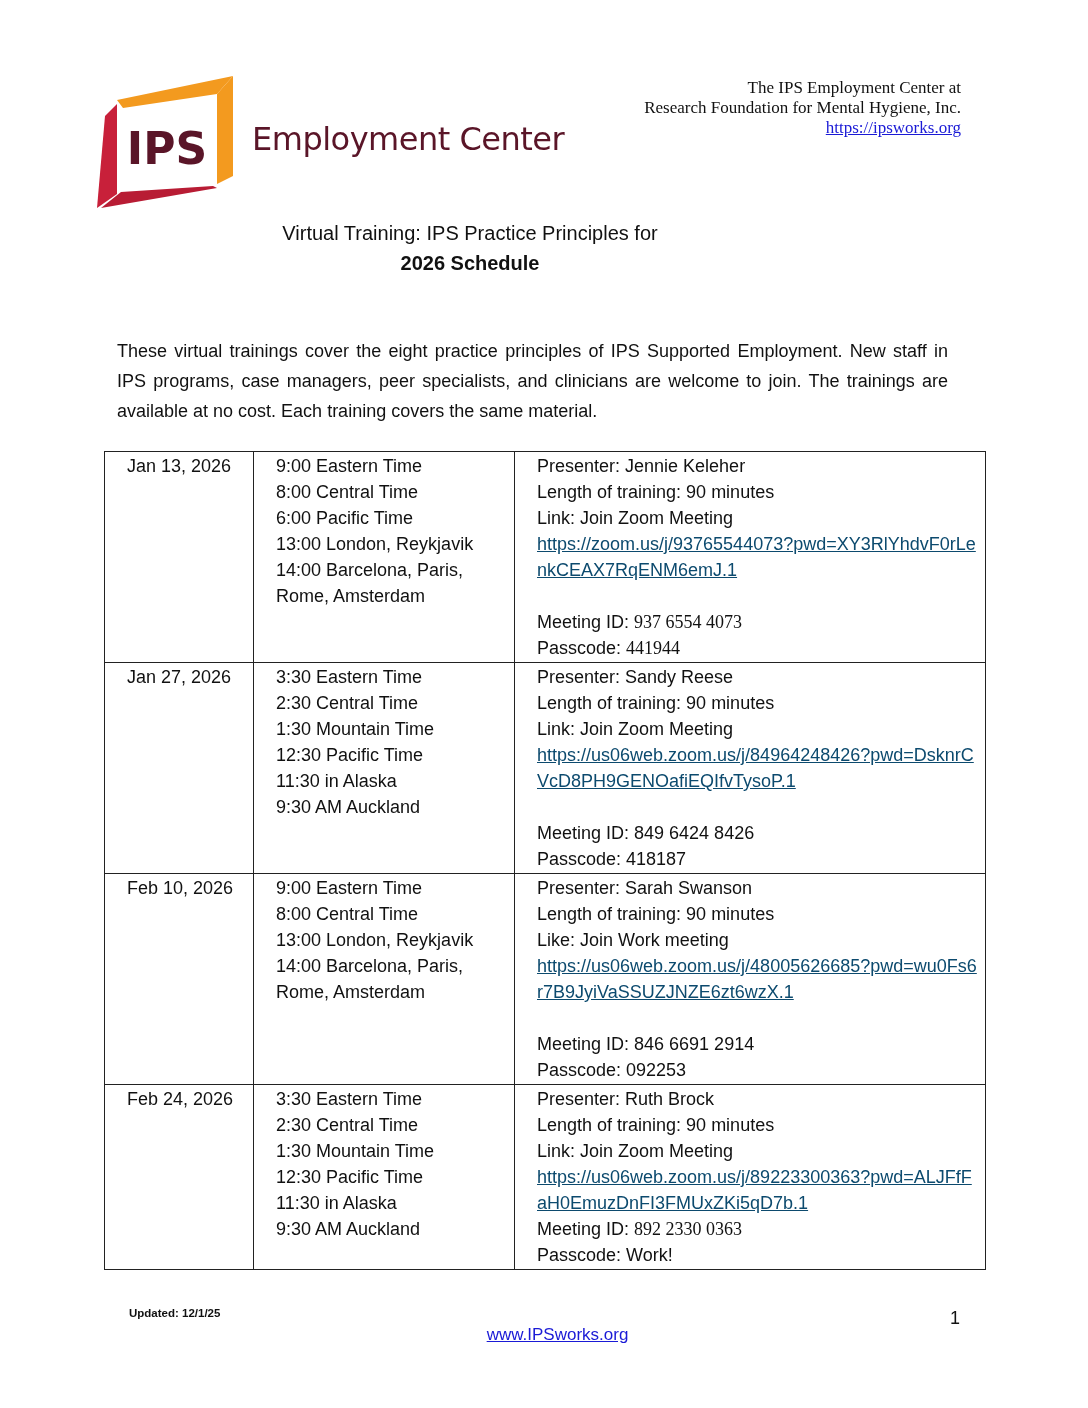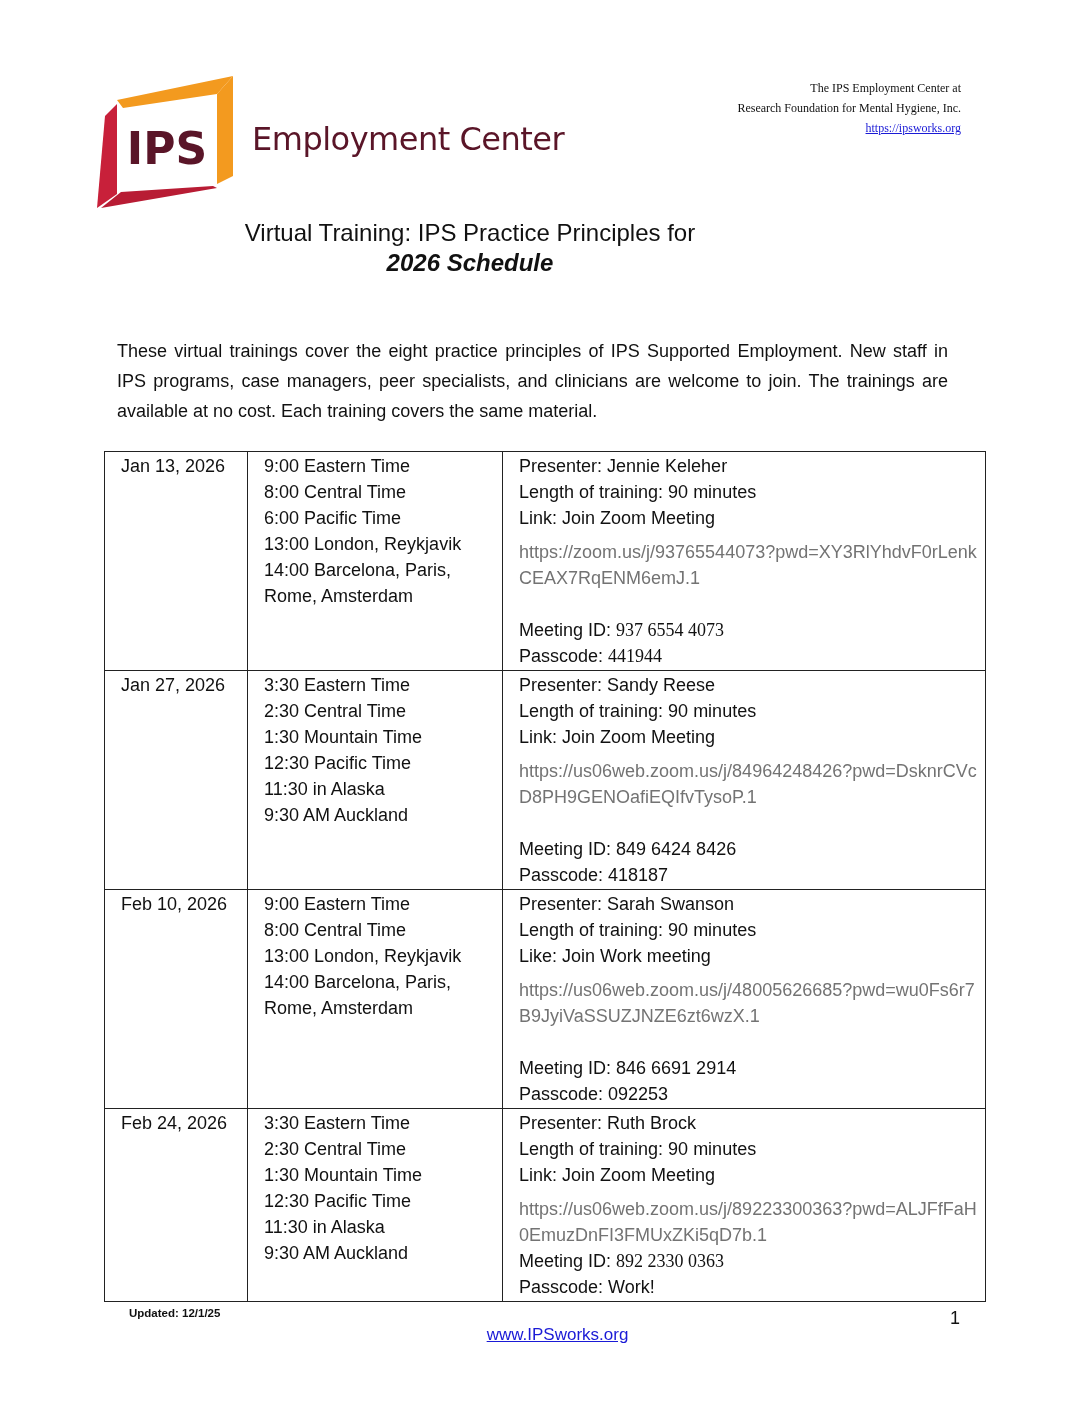--- a/index.html
+++ b/index.html
@@ -6,7 +6,7 @@
   body { width:1088px; height:1408px; position:relative; font-family:"Liberation Sans", sans-serif; color:#111; overflow:hidden; }
   .logo { position:absolute; left:95px; top:76px; width:140px; height:134px; }
   .logo-wordmark { position:absolute; left:252px; top:120px; font-family:"DejaVu Sans", sans-serif; font-size:32px; color:#5a1528; letter-spacing:-0.5px; }
-  .org { position:absolute; right:127px; top:78px; text-align:right; font-family:"Liberation Serif", serif; font-size:12px; line-height:20px; color:#111; }
+  .org { position:absolute; right:127px; top:78px; text-align:right; font-family:"Liberation Serif", serif; font-size:17px; line-height:20px; color:#111; }
   .org a { color:#1a1ad6; text-decoration:underline; }
   .title { position:absolute; left:0; width:940px; top:218px; text-align:center; font-size:24px; line-height:30px; }
   .title .bold { font-weight:bold;font-style:italic; }

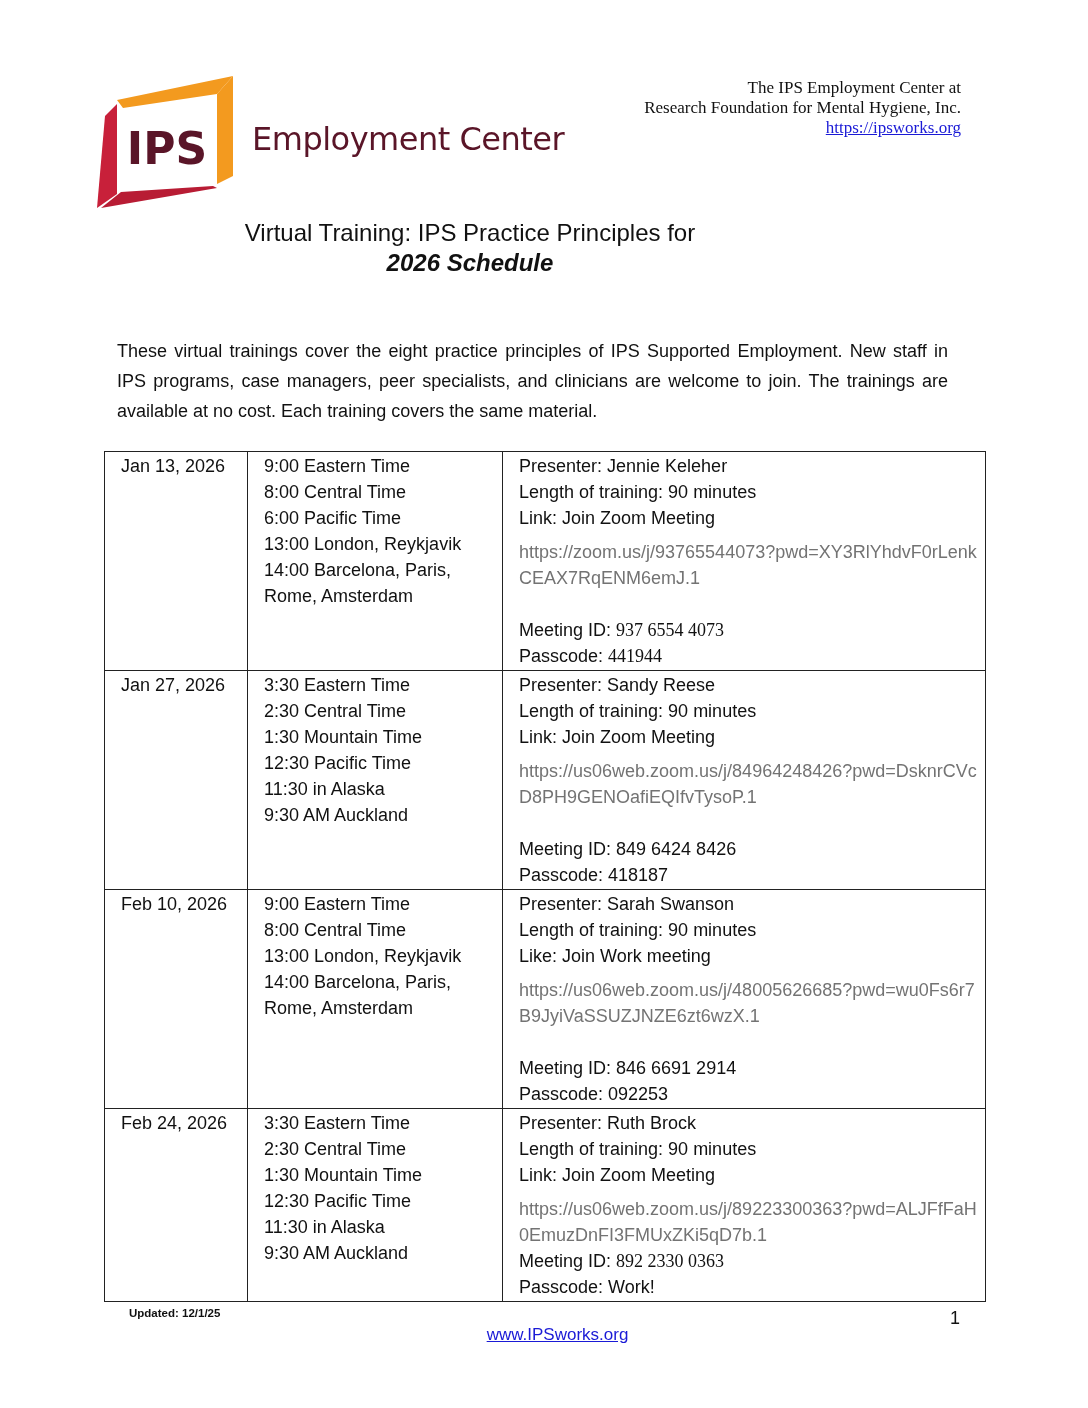--- a/index.html
+++ b/index.html
@@ -8,7 +8,7 @@
   .logo-wordmark { position:absolute; left:252px; top:120px; font-family:"DejaVu Sans", sans-serif; font-size:32px; color:#5a1528; letter-spacing:-0.5px; }
   .org { position:absolute; right:127px; top:78px; text-align:right; font-family:"Liberation Serif", serif; font-size:17px; line-height:20px; color:#111; }
   .org a { color:#1a1ad6; text-decoration:underline; }
-  .title { position:absolute; left:0; width:940px; top:218px; text-align:center; font-size:24px; line-height:30px; }
+  .title { position:absolute; left:0; width:940px; top:218px; text-align:center; font-size:20px; line-height:30px; }
   .title .bold { font-weight:bold;font-style:italic; }
   .intro { position:absolute; left:117px; width:831px; top:336px; font-size:18px; line-height:30px; text-align:justify; }
   table.sched { position:absolute; left:104px; top:451px; width:882px; border-collapse:collapse; font-size:18px; line-height:26px; }

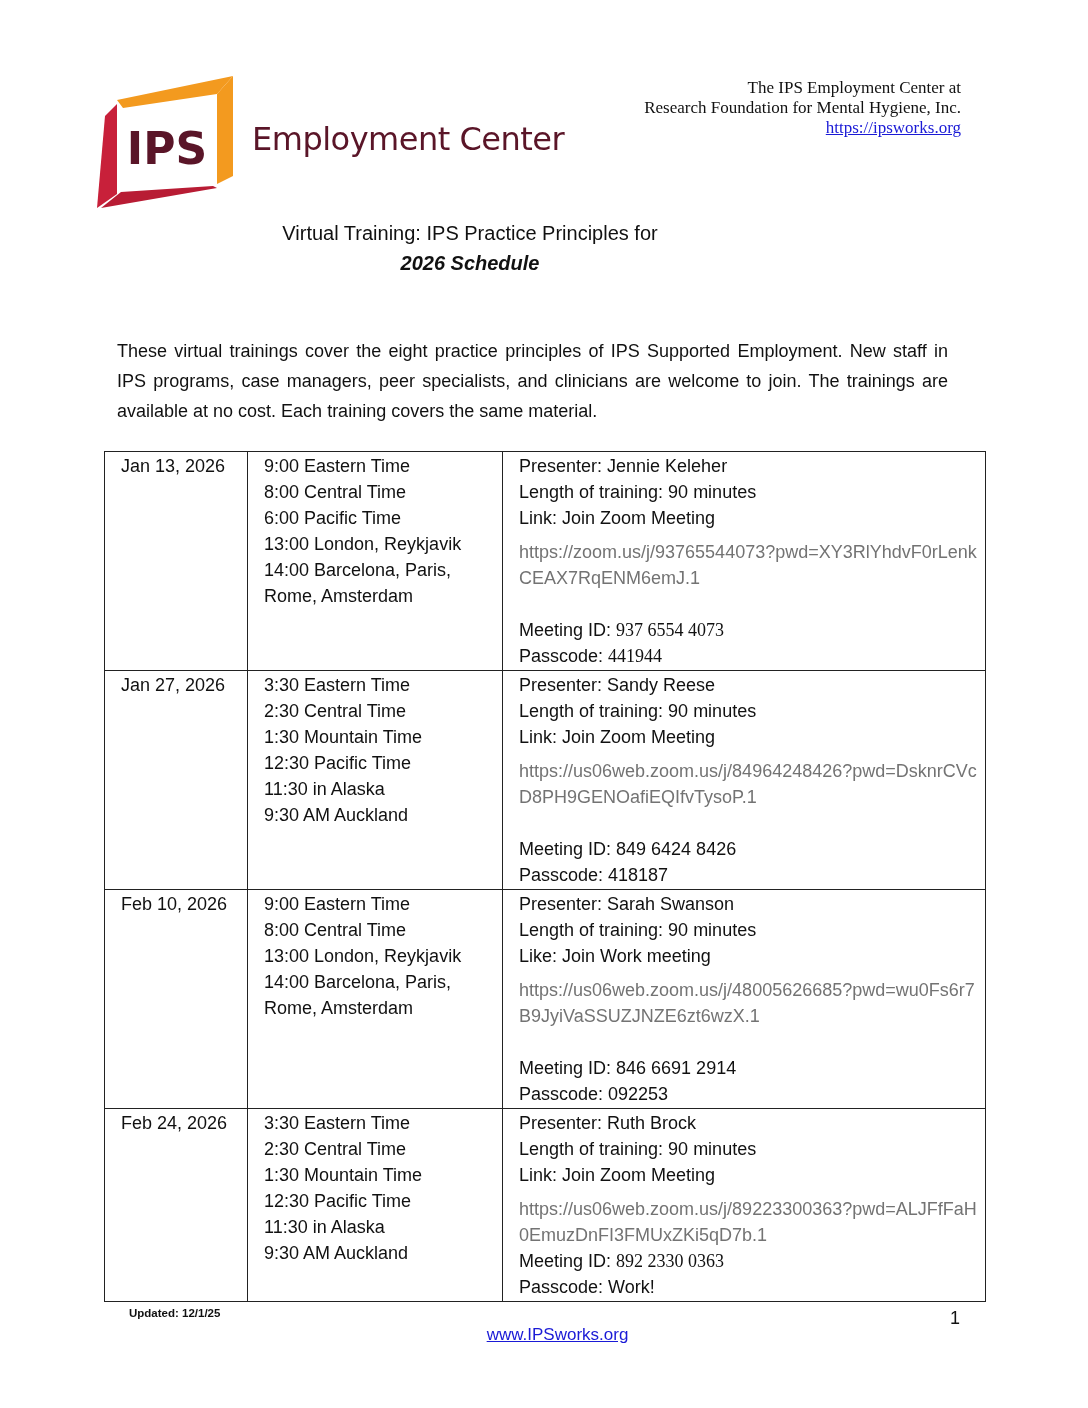--- a/index.html
+++ b/index.html
@@ -9,7 +9,7 @@
   .org { position:absolute; right:127px; top:78px; text-align:right; font-family:"Liberation Serif", serif; font-size:17px; line-height:20px; color:#111; }
   .org a { color:#1a1ad6; text-decoration:underline; }
   .title { position:absolute; left:0; width:940px; top:218px; text-align:center; font-size:20px; line-height:30px; }
-  .title .bold { font-weight:bold;font-style:italic; }
+  .title .bold { font-weight:bold; }
   .intro { position:absolute; left:117px; width:831px; top:336px; font-size:18px; line-height:30px; text-align:justify; }
   table.sched { position:absolute; left:104px; top:451px; width:882px; border-collapse:collapse; font-size:18px; line-height:26px; }
   table.sched td { border:1.3px solid #222; vertical-align:top; padding:1px 8px 1px 16px; }

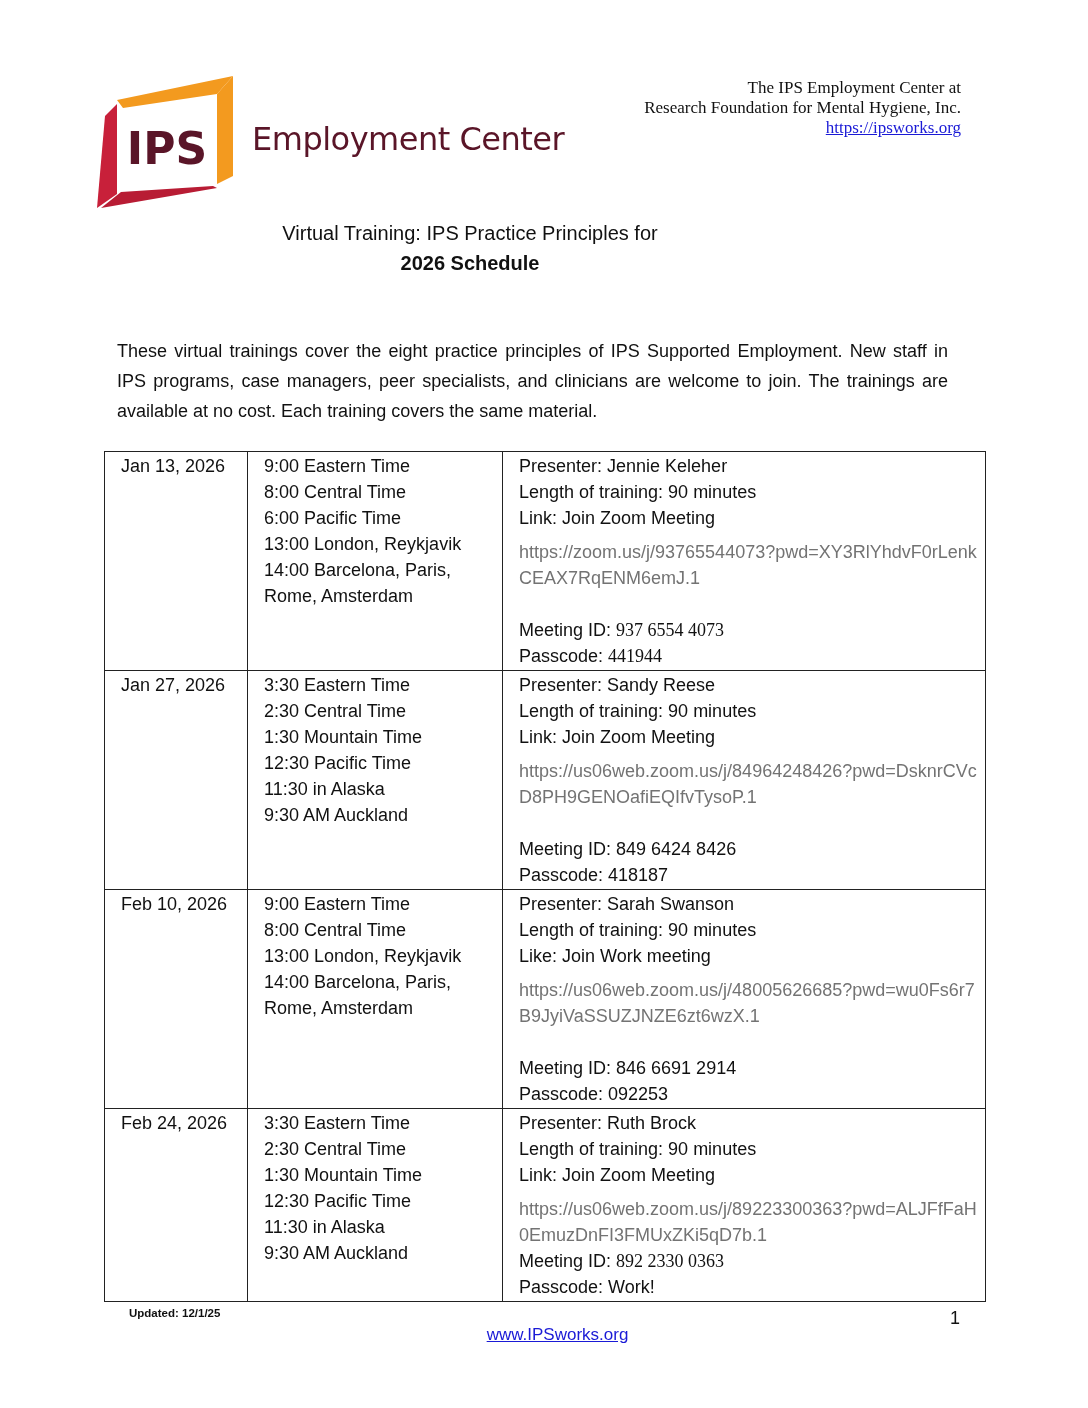--- a/index.html
+++ b/index.html
@@ -12,7 +12,7 @@
   .title .bold { font-weight:bold; }
   .intro { position:absolute; left:117px; width:831px; top:336px; font-size:18px; line-height:30px; text-align:justify; }
   table.sched { position:absolute; left:104px; top:451px; width:882px; border-collapse:collapse; font-size:18px; line-height:26px; }
-  table.sched td { border:1.3px solid #222; vertical-align:top; padding:1px 8px 1px 16px; }
+  table.sched td { border:1.3px solid #222; vertical-align:top; padding:1px 8px 1px 22px; }
   td.c-date { width:118px; }
   td.c-times { width:230px; }
   .link { color:#737373; word-break:break-all;margin-top:8px; }

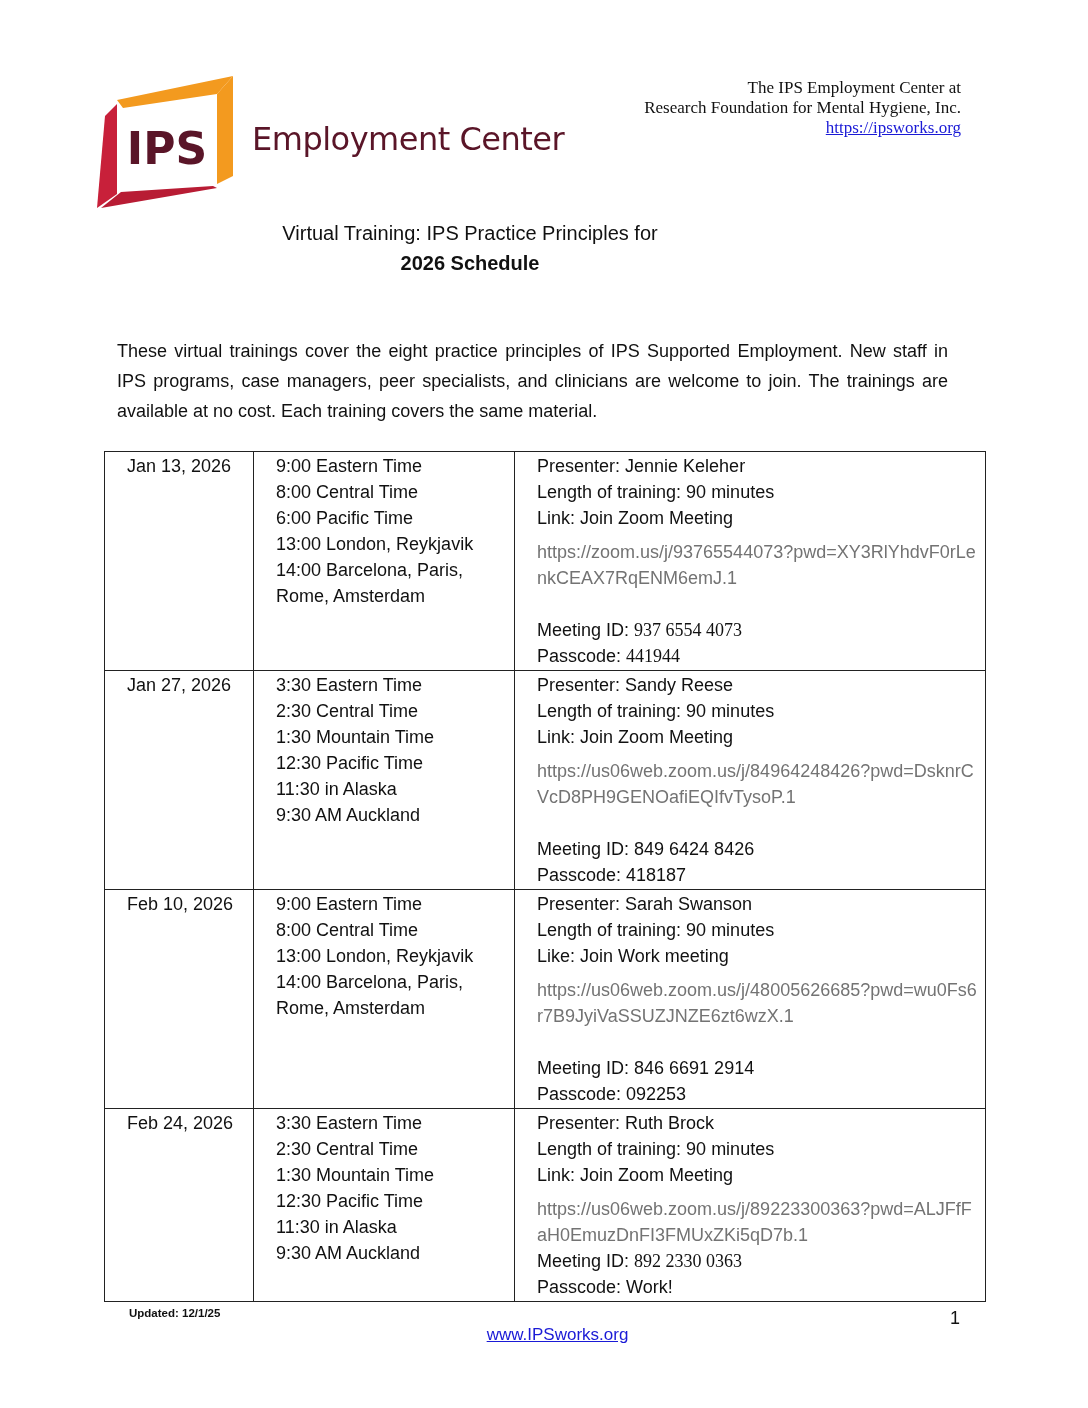--- a/index.html
+++ b/index.html
@@ -15,7 +15,7 @@
   table.sched td { border:1.3px solid #222; vertical-align:top; padding:1px 8px 1px 22px; }
   td.c-date { width:118px; }
   td.c-times { width:230px; }
-  .link { color:#737373; word-break:break-all;margin-top:8px; }
+  .link { color:#0c4a6e; text-decoration:underline; word-break:break-all; }
   .serif-num { font-family:"Liberation Serif", serif; }
   .blank { height:26px; }
   .footer-upd { position:absolute; left:129px; top:1307px; font-size:11.5px; font-weight:bold; font-family:"Liberation Sans Narrow","Liberation Sans", sans-serif; }

